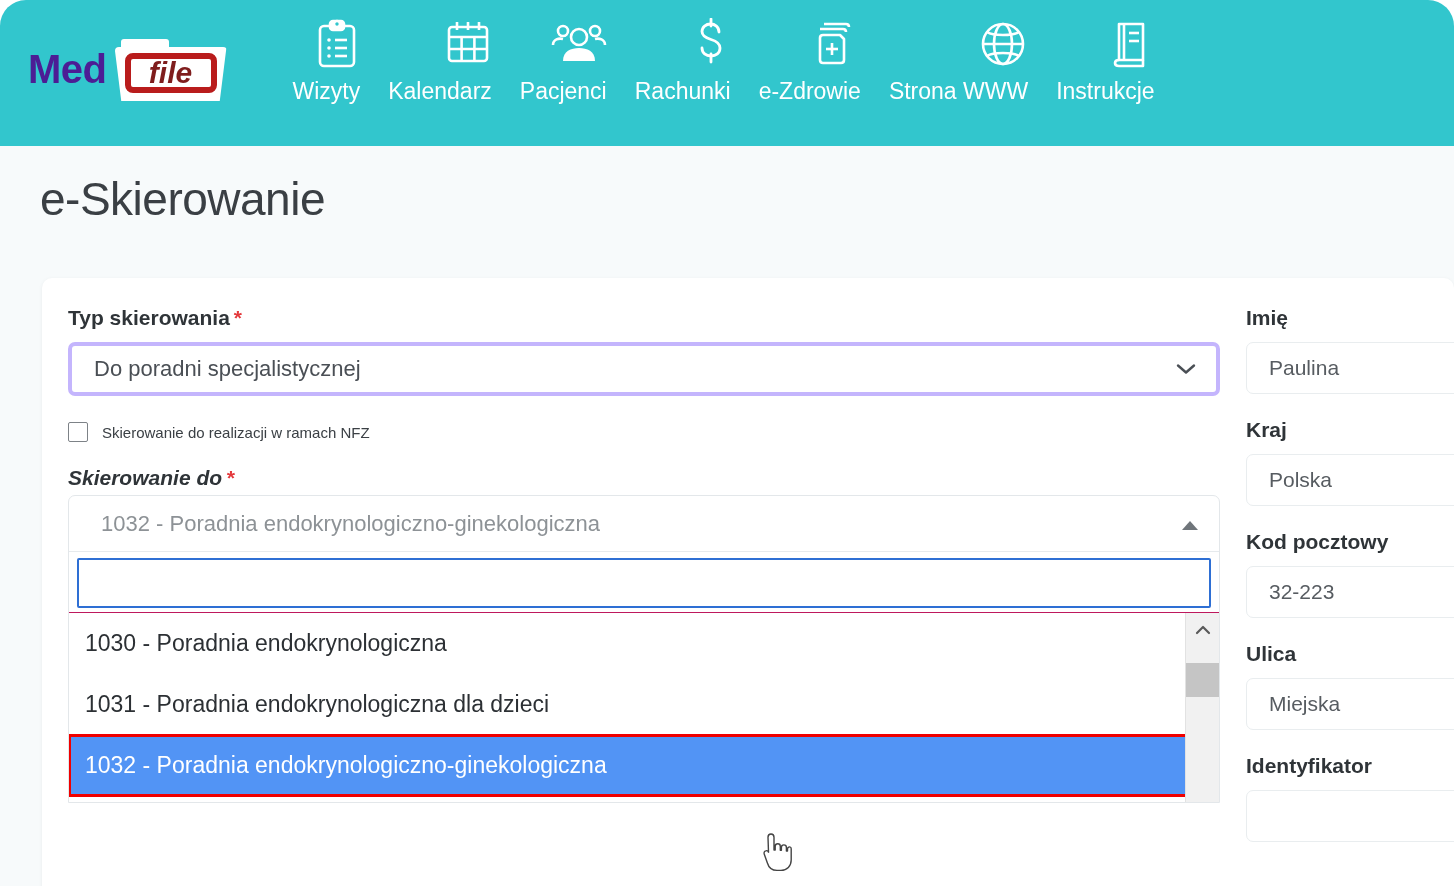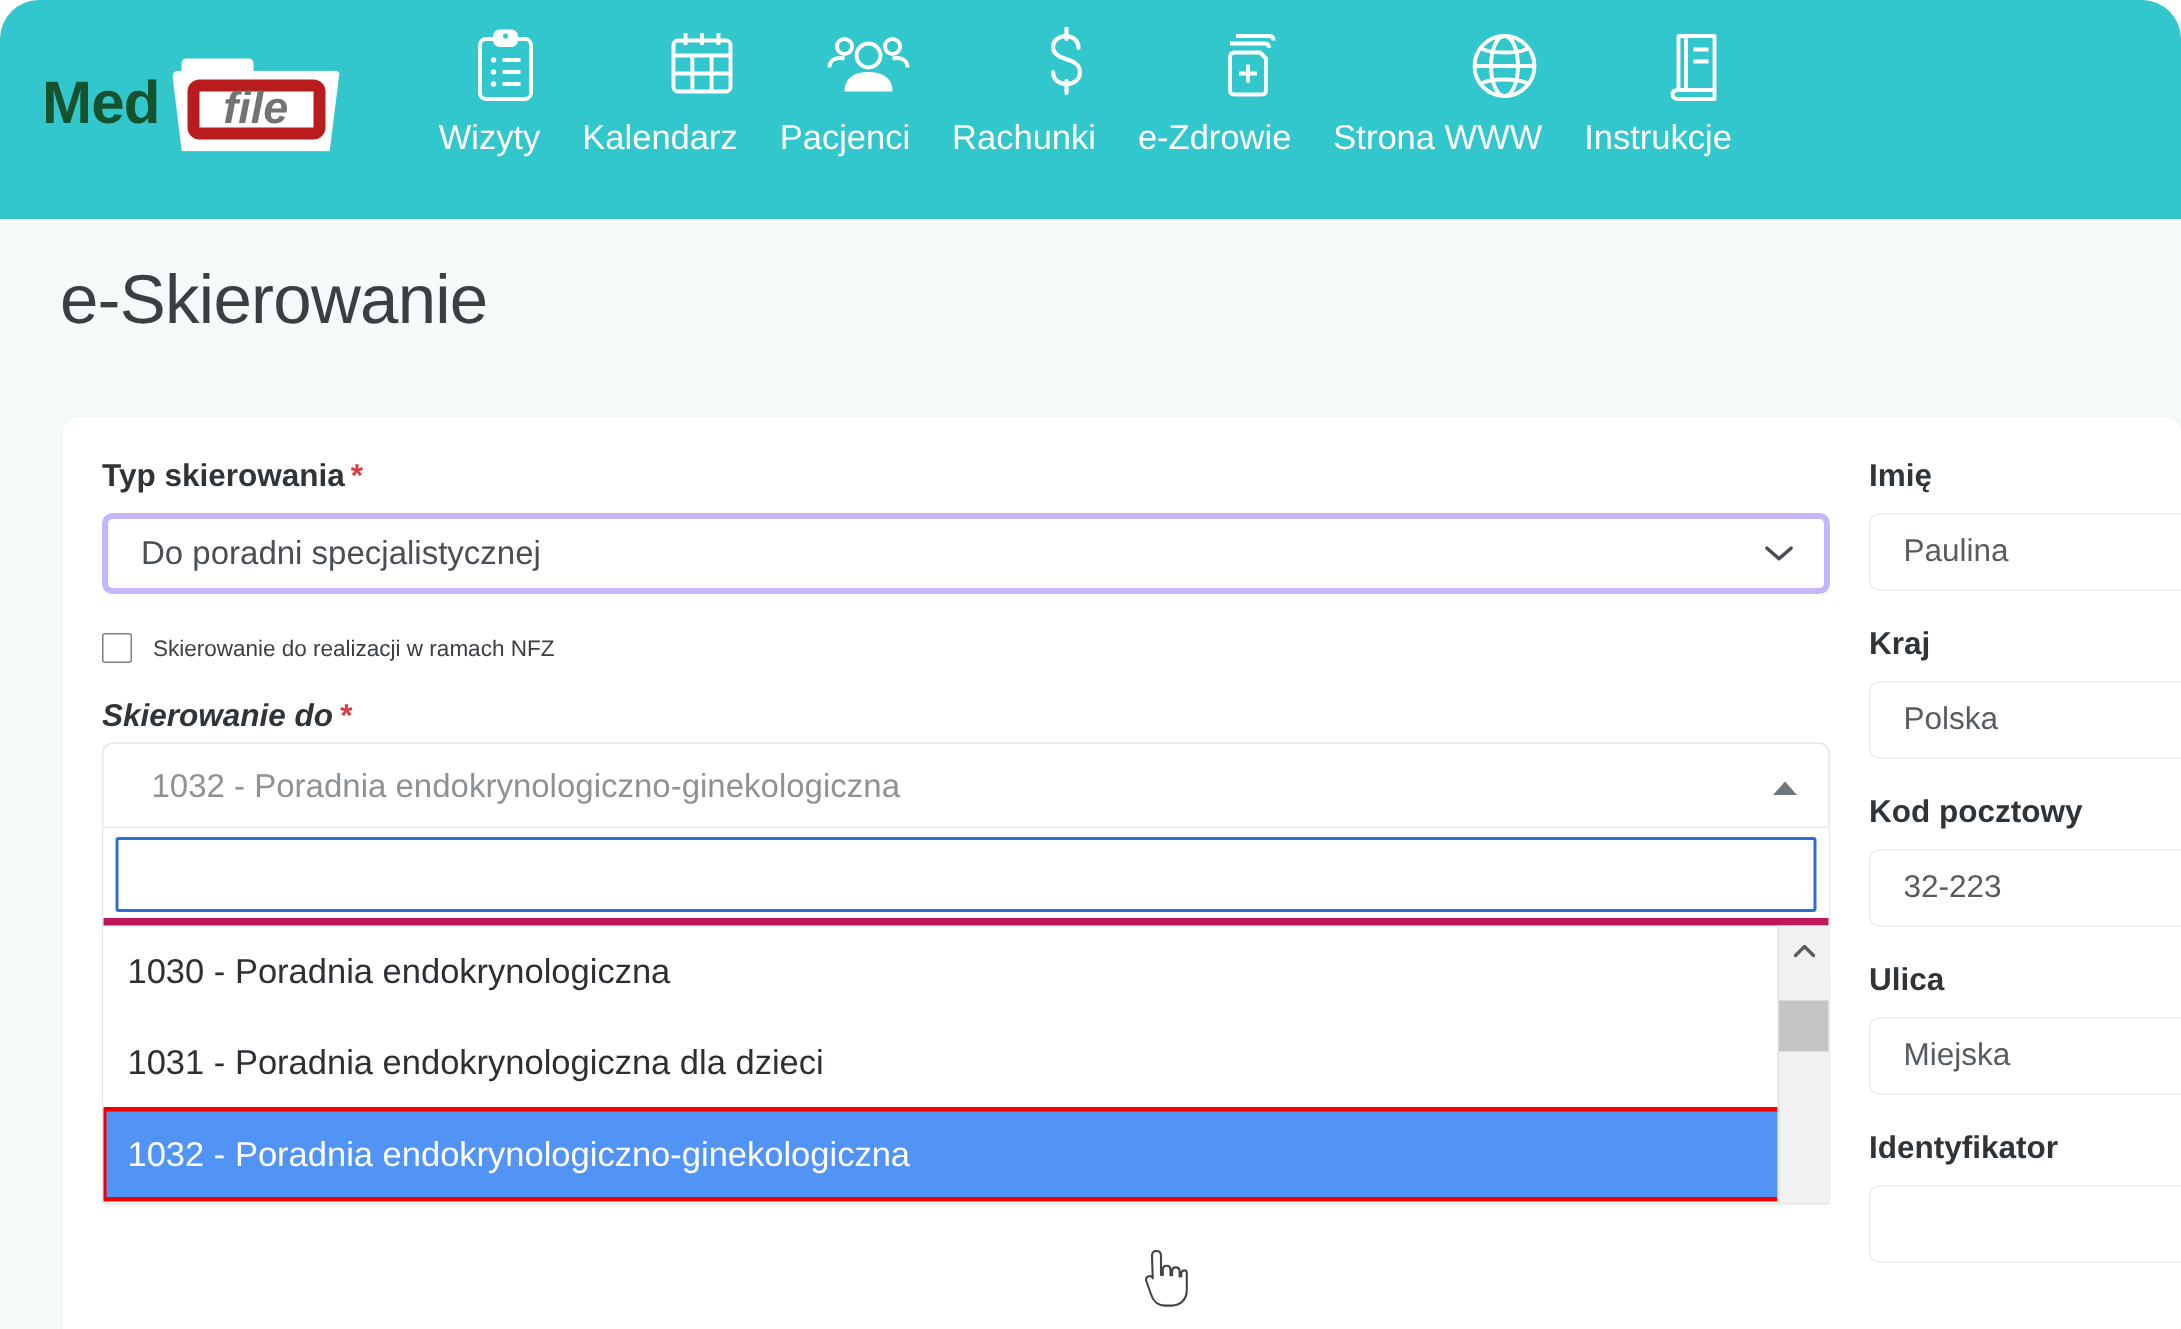--- a/index.html
+++ b/index.html
@@ -32,7 +32,7 @@
     height: 62px;
   }
   #brand .brand-med {
-    color: #14532d;
+    color: #4c1d95;
     font-size: 40px; font-weight: bold;
     letter-spacing: -0.5px;
     line-height: 1;

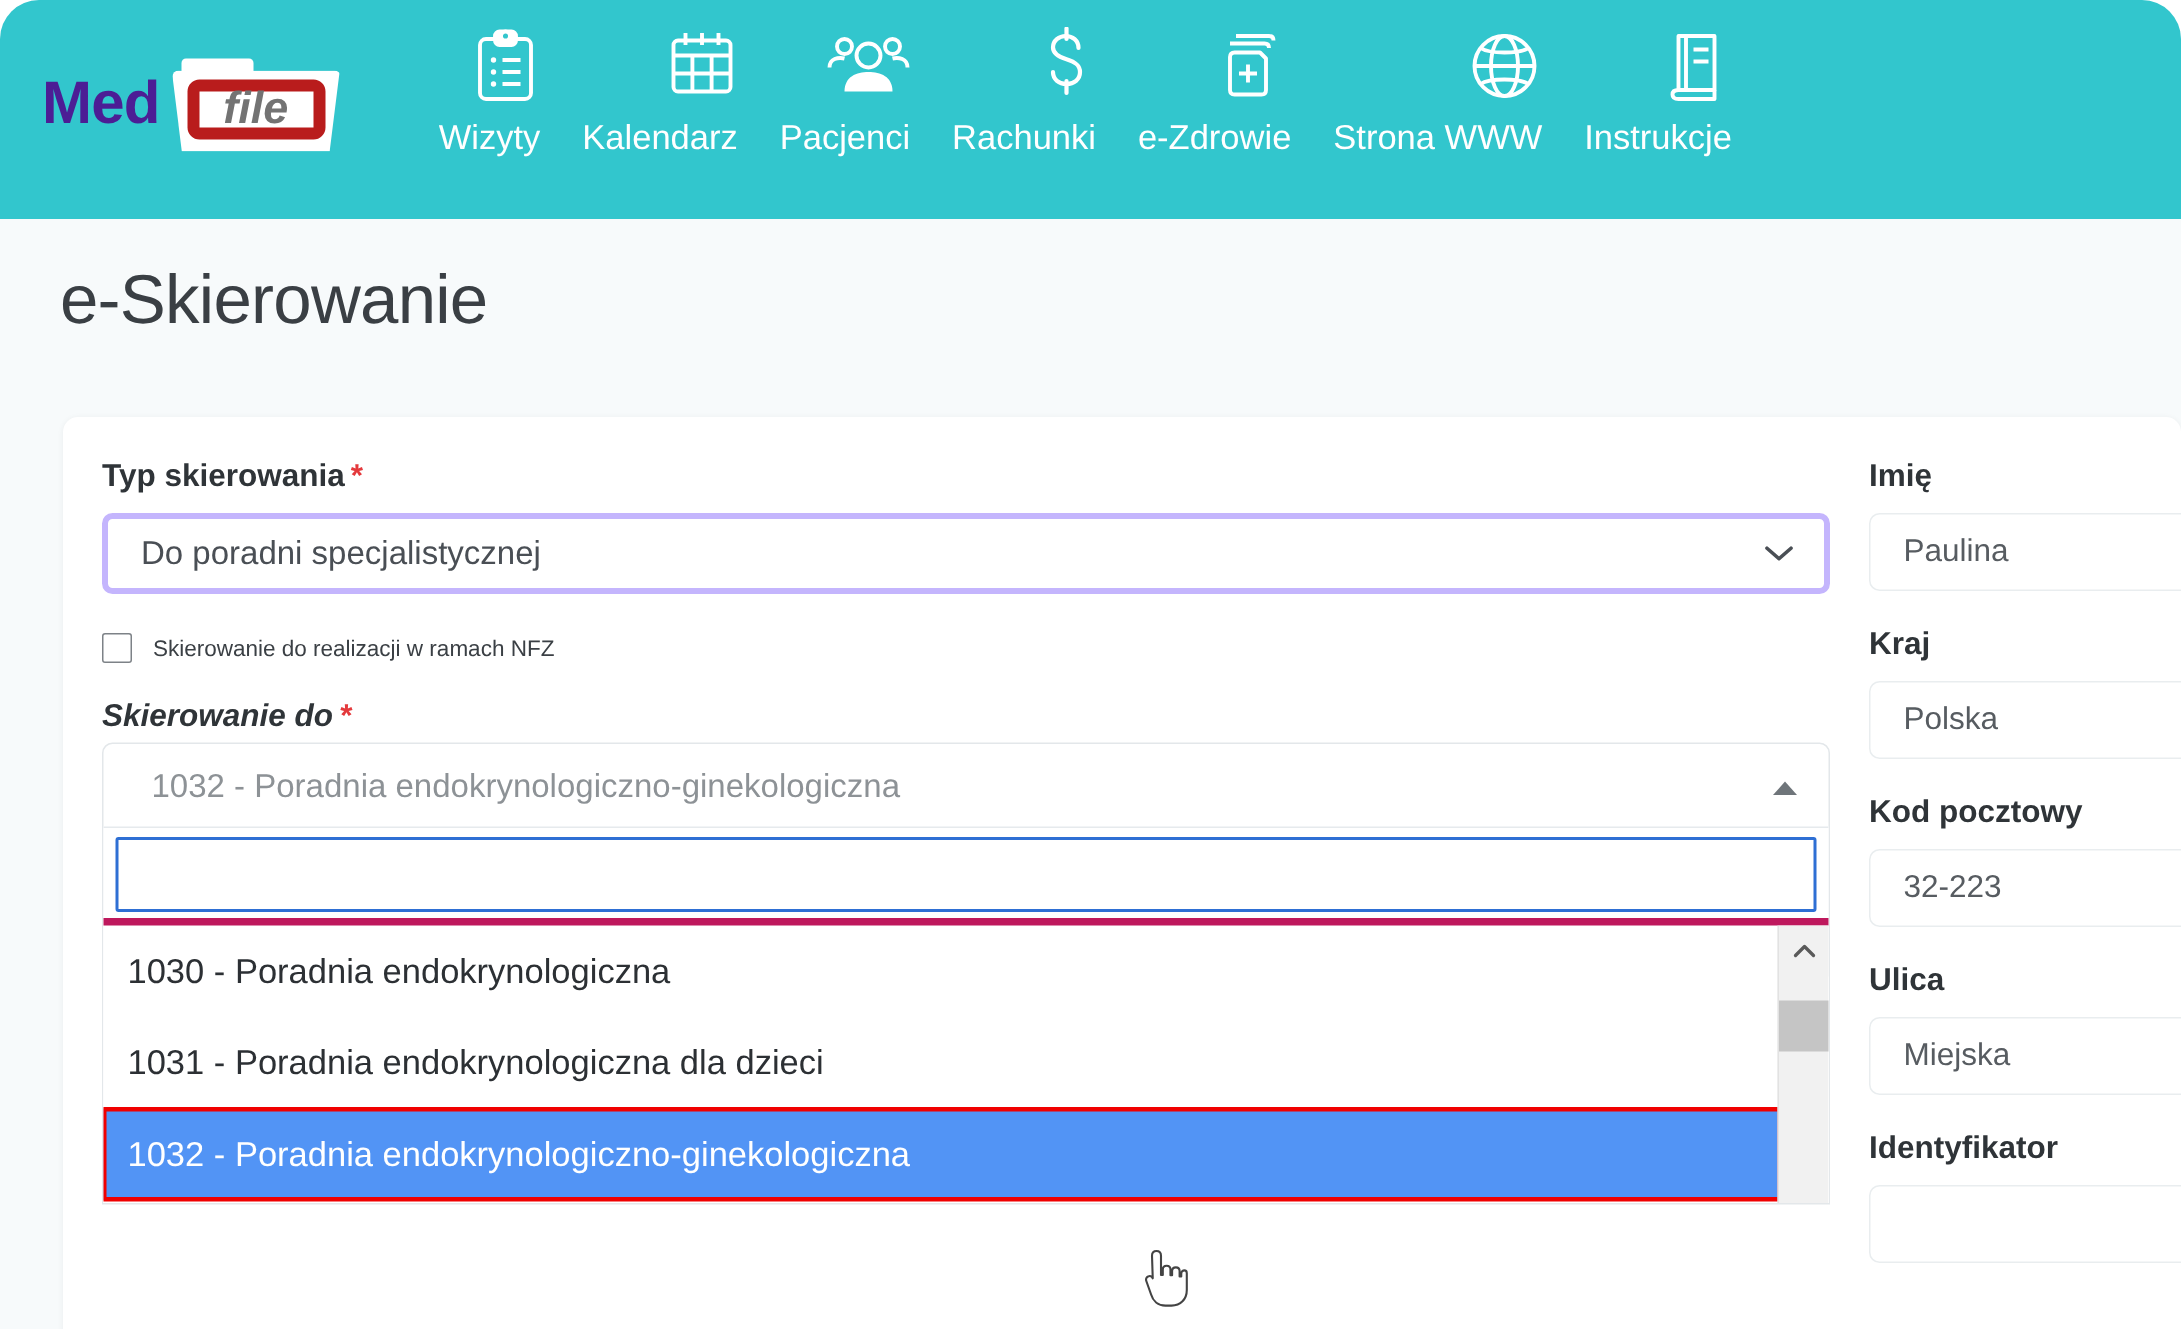--- a/index.html
+++ b/index.html
@@ -58,9 +58,9 @@
   #brand .folder .label {
     position: absolute; left: 10px; top: 16px;
     width: 92px; height: 40px;
-    border: 8px solid #b91c1c;
+    border: 6px solid #b91c1c;
     border-radius: 8px;
-    color: #737373;
+    color: #7f1d1d;
     font-size: 30px; font-weight: bold;
     font-style: italic;
     display: flex; align-items: center; justify-content: center;

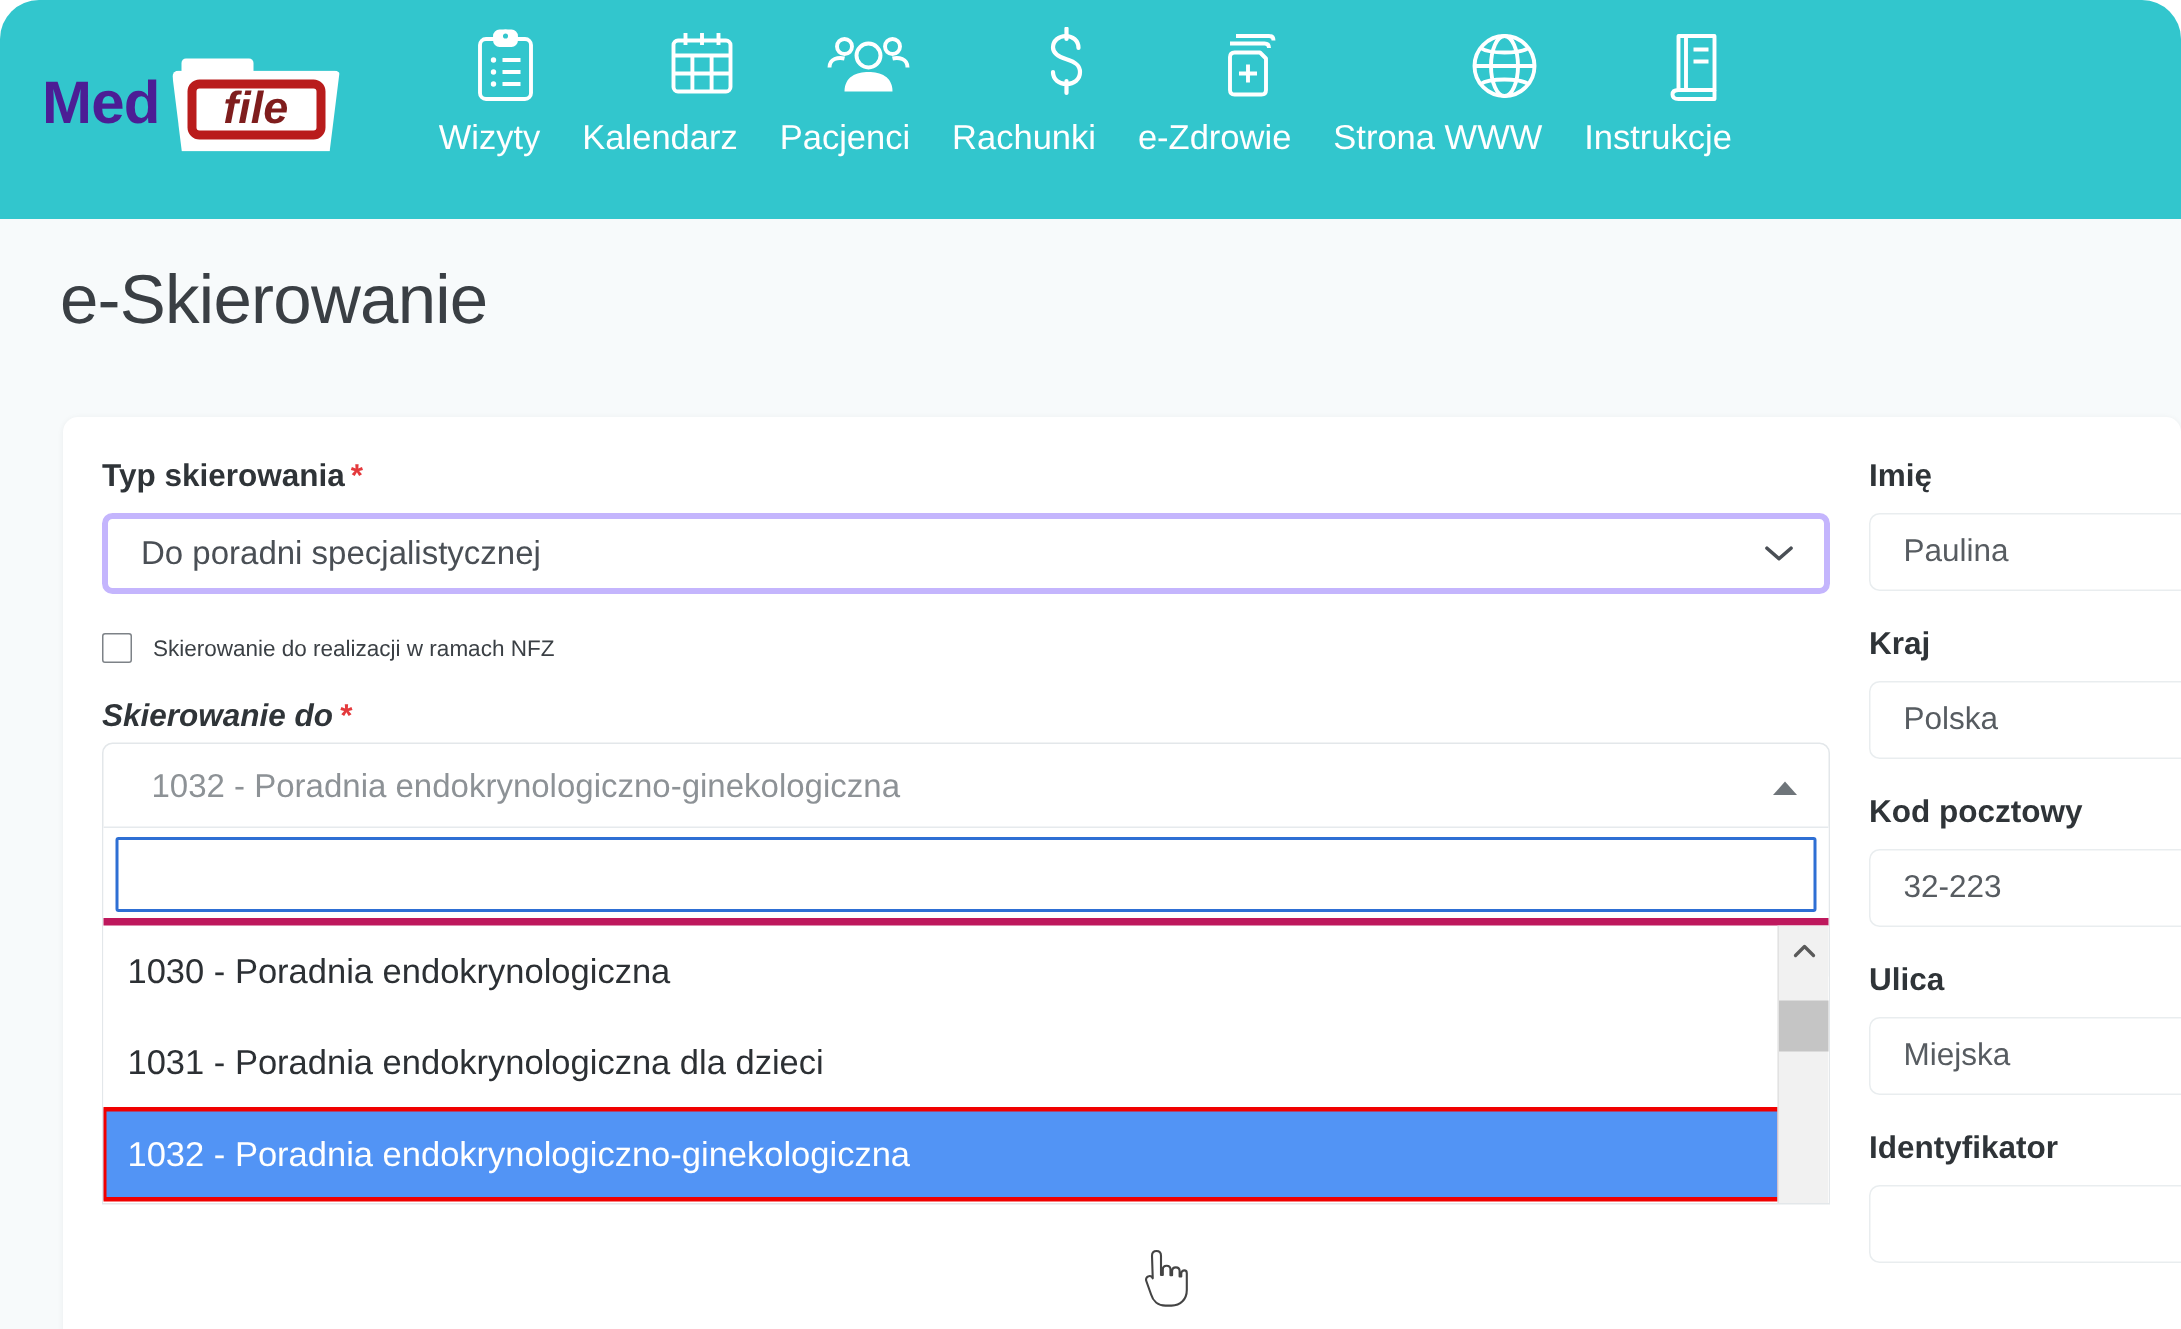--- a/index.html
+++ b/index.html
@@ -199,7 +199,7 @@
 
   #options-area {
     position: relative;
-    border-top: 5px solid #be185d;
+    border-top: 1px solid #be185d;
     background: #ffffff;
     height: 190px;
     overflow: hidden;

